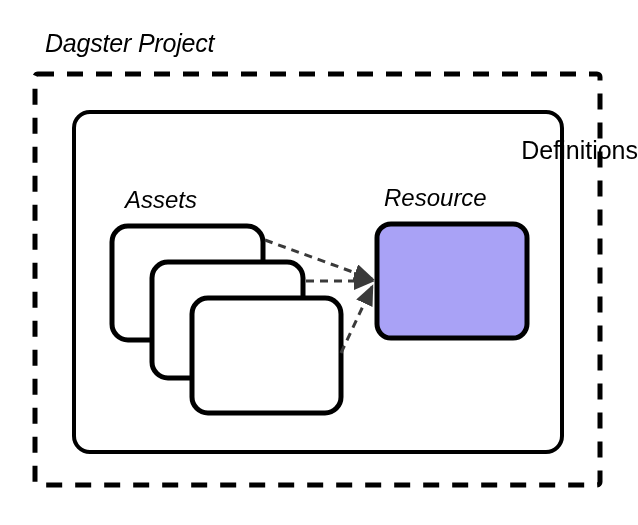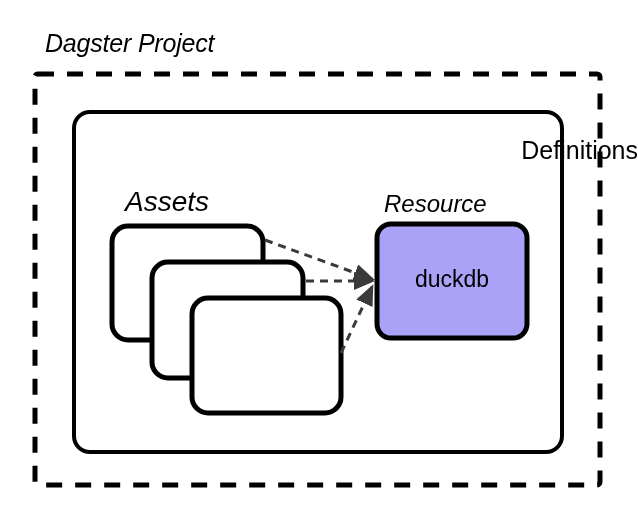--- a/index.html
+++ b/index.html
@@ -52,7 +52,7 @@
   .assets-title {
     left: 125px;
     top: 188px;
-    font-size: 28px;
+    font-size: 24px;
     font-style: italic;
     font-weight: 400;
   }

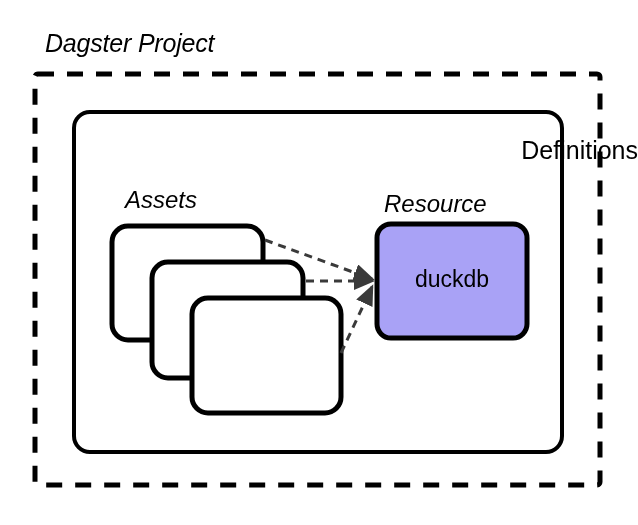--- a/index.html
+++ b/index.html
@@ -58,7 +58,7 @@
   }
   .resource-title {
     left: 384px;
-    top: 192px;
+    top: 186px;
     font-size: 24px;
     font-style: italic;
     font-weight: 400;

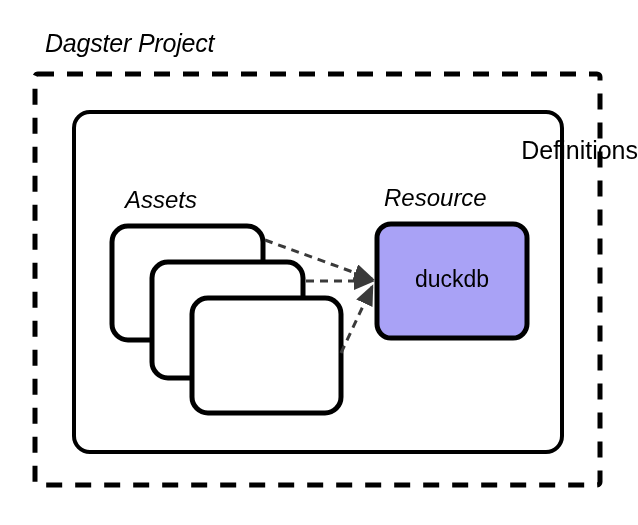--- a/index.html
+++ b/index.html
@@ -112,7 +112,6 @@
 
   <div class="lbl resource-title">Resource</div>
 
-  <div class="lbl duckdb-label">duckdb</div>
 
 </div>
 

